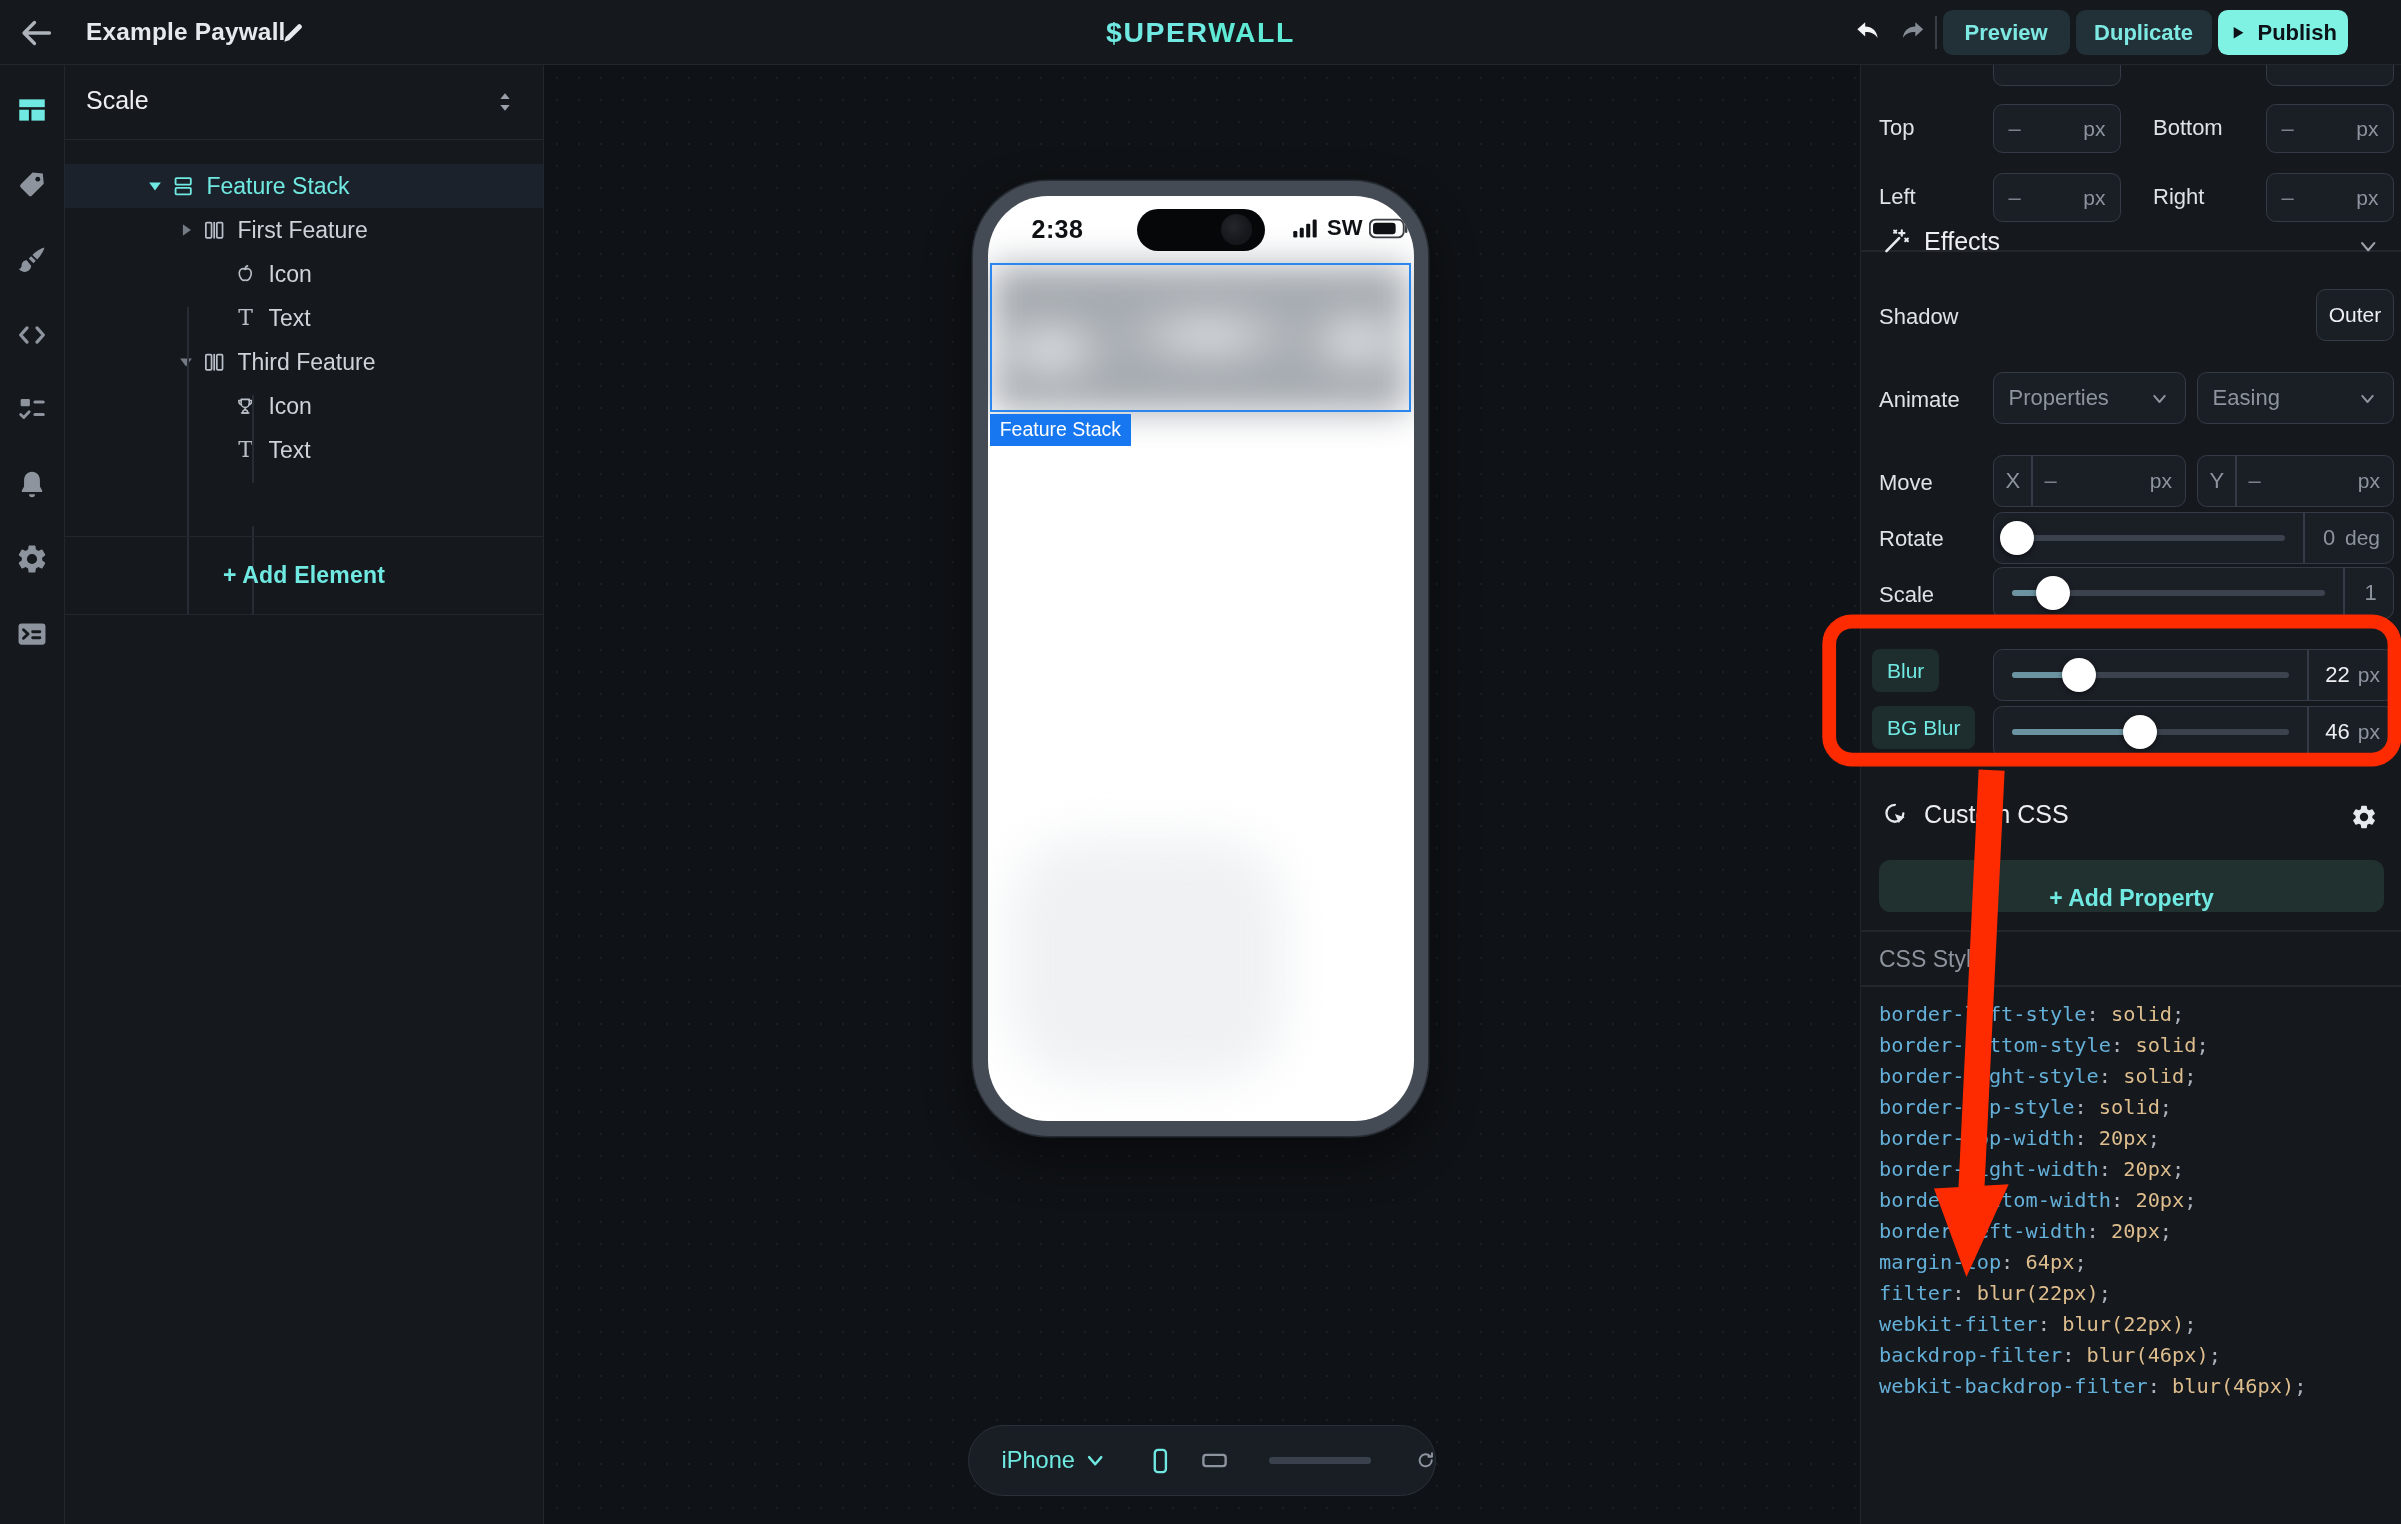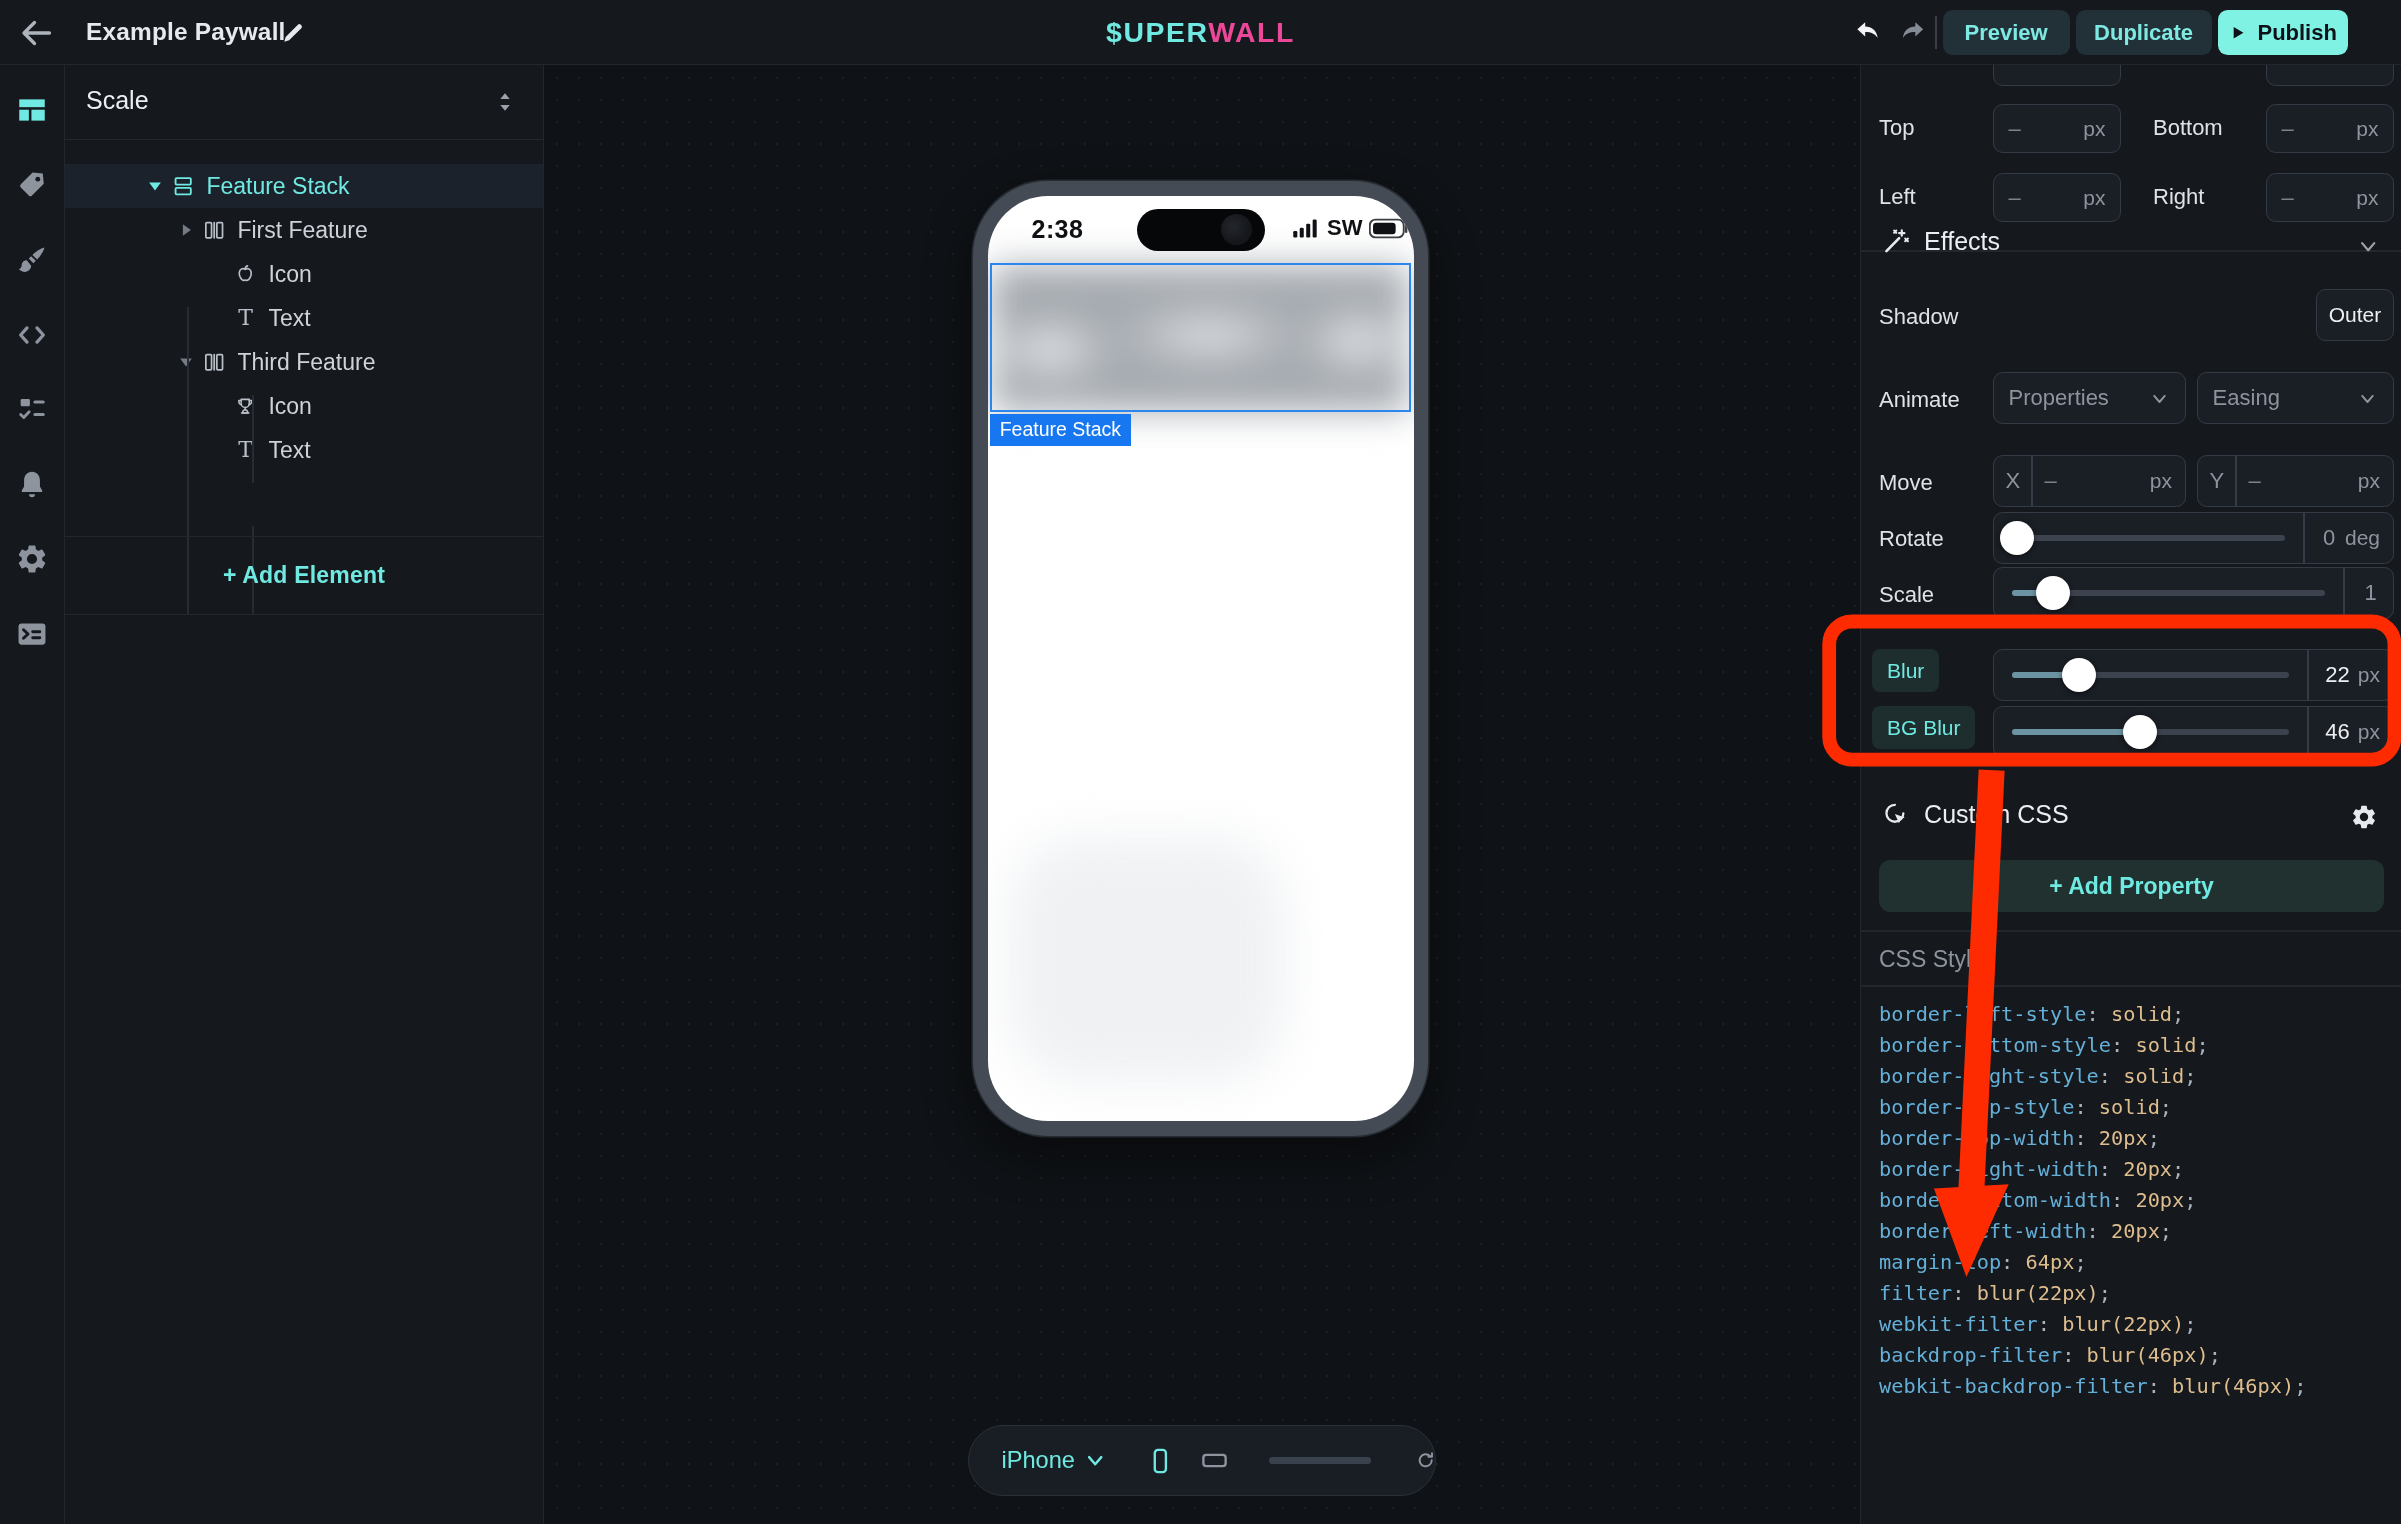--- a/index.html
+++ b/index.html
@@ -16,7 +16,7 @@
   .topbar .title { position:absolute; left:86px; top:18px; font-size:24.4px; font-weight:600; letter-spacing:0.2px; }
   .topbar .pencil { position:absolute; left:278px; top:18px; width:29px; height:29px; }
   .logo { position:absolute; left:50%; top:50%; transform:translate(-50%,-50%); font-size:28.4px; font-weight:800; letter-spacing:1.6px; }
-  .logo .lp { color:var(--accent); } .logo .ls { color:#ec4899; }
+  .logo .lp { color:var(--accent); } .logo .ls { color:#5eead4; }
   .tb-act { position:absolute; top:0; height:65px; display:flex; align-items:center; }
   .icnbtn { width:36px; height:36px; display:flex; align-items:center; justify-content:center; }
   .vdiv { width:1.6px; height:32.5px; background:#3a3f47; }

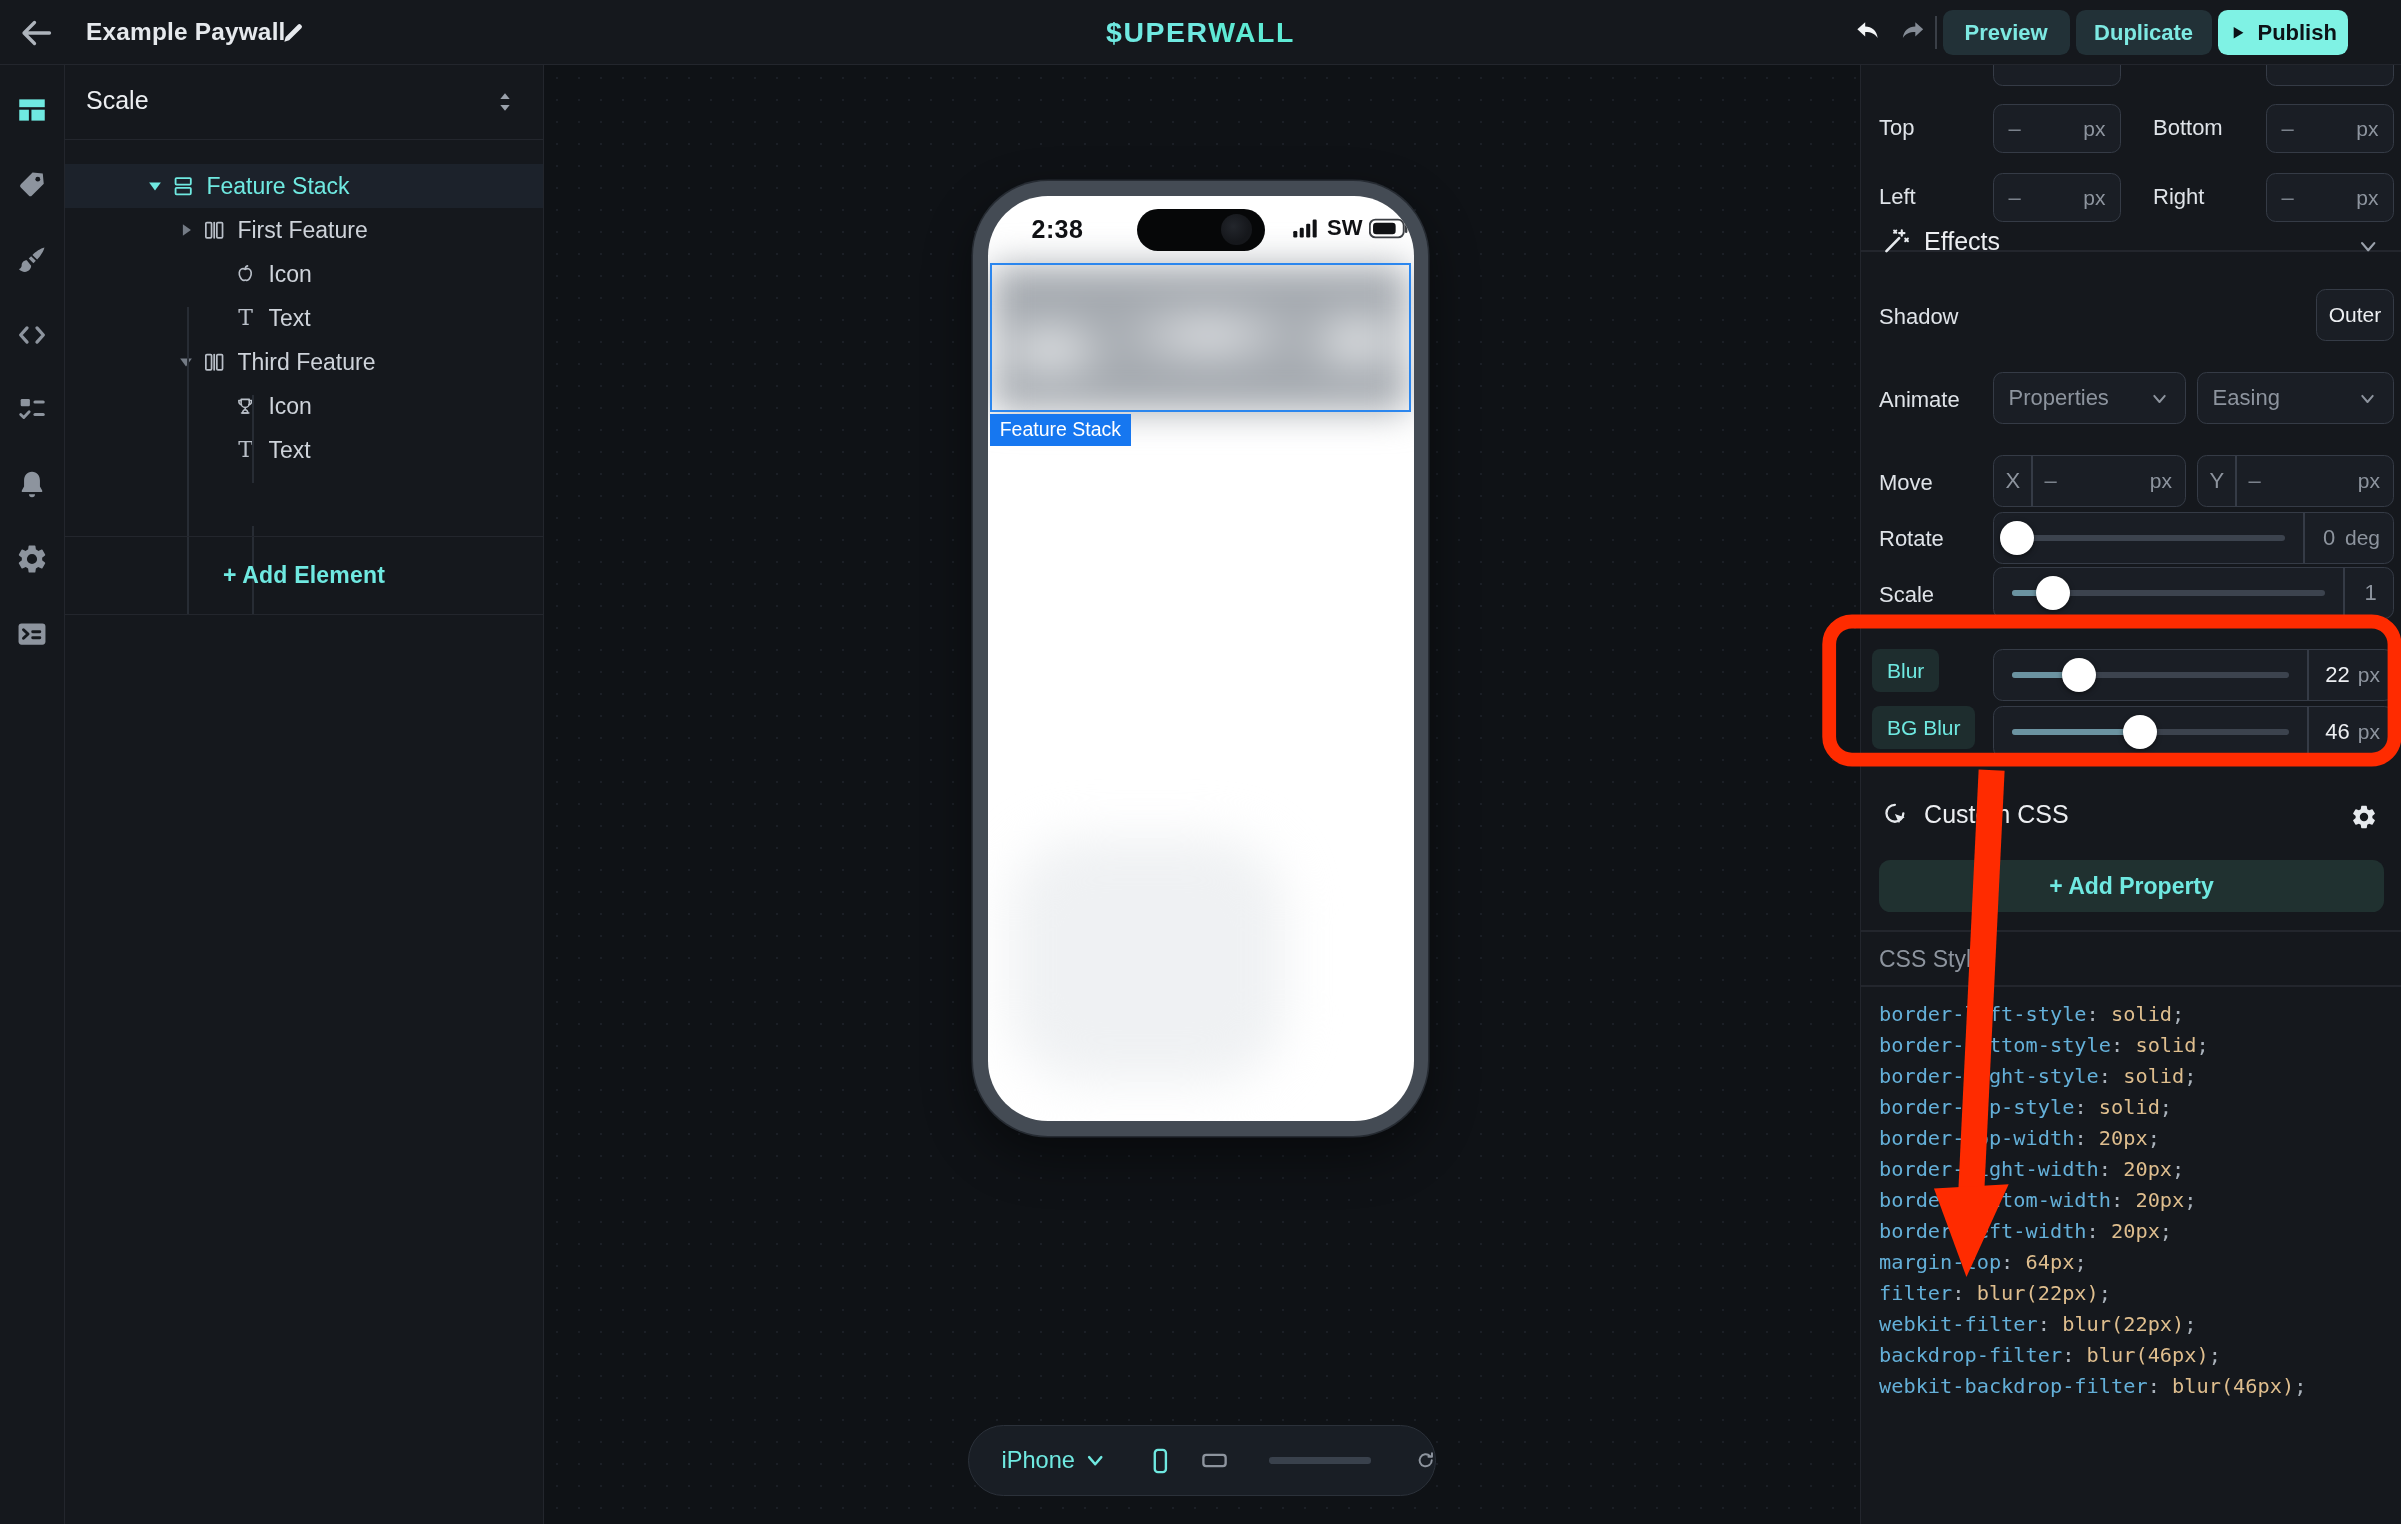--- a/index.html
+++ b/index.html
@@ -105,7 +105,7 @@
             background:repeating-conic-gradient(#cdd2d8 0 25%, #f1f3f5 0 50%); background-size:14.6px 14.6px; }
   .selbtn { justify-content:space-between; padding:0 14.6px; }
   .addprop { position:absolute; left:18px; width:505px; height:52px; border-radius:11.4px; background:#203130;
-             display:flex; align-items:center; justify-content:center; color:var(--accent);
+             display:flex; align-items:flex-end; justify-content:center; color:var(--accent);
              font-size:23px; font-weight:700; }
   .csslabel { font-size:23px; color:#8d949e; }
   .code { position:absolute; left:18px; font-family:"DejaVu Sans Mono", monospace; font-size:20.3px; line-height:31px; white-space:pre; }

